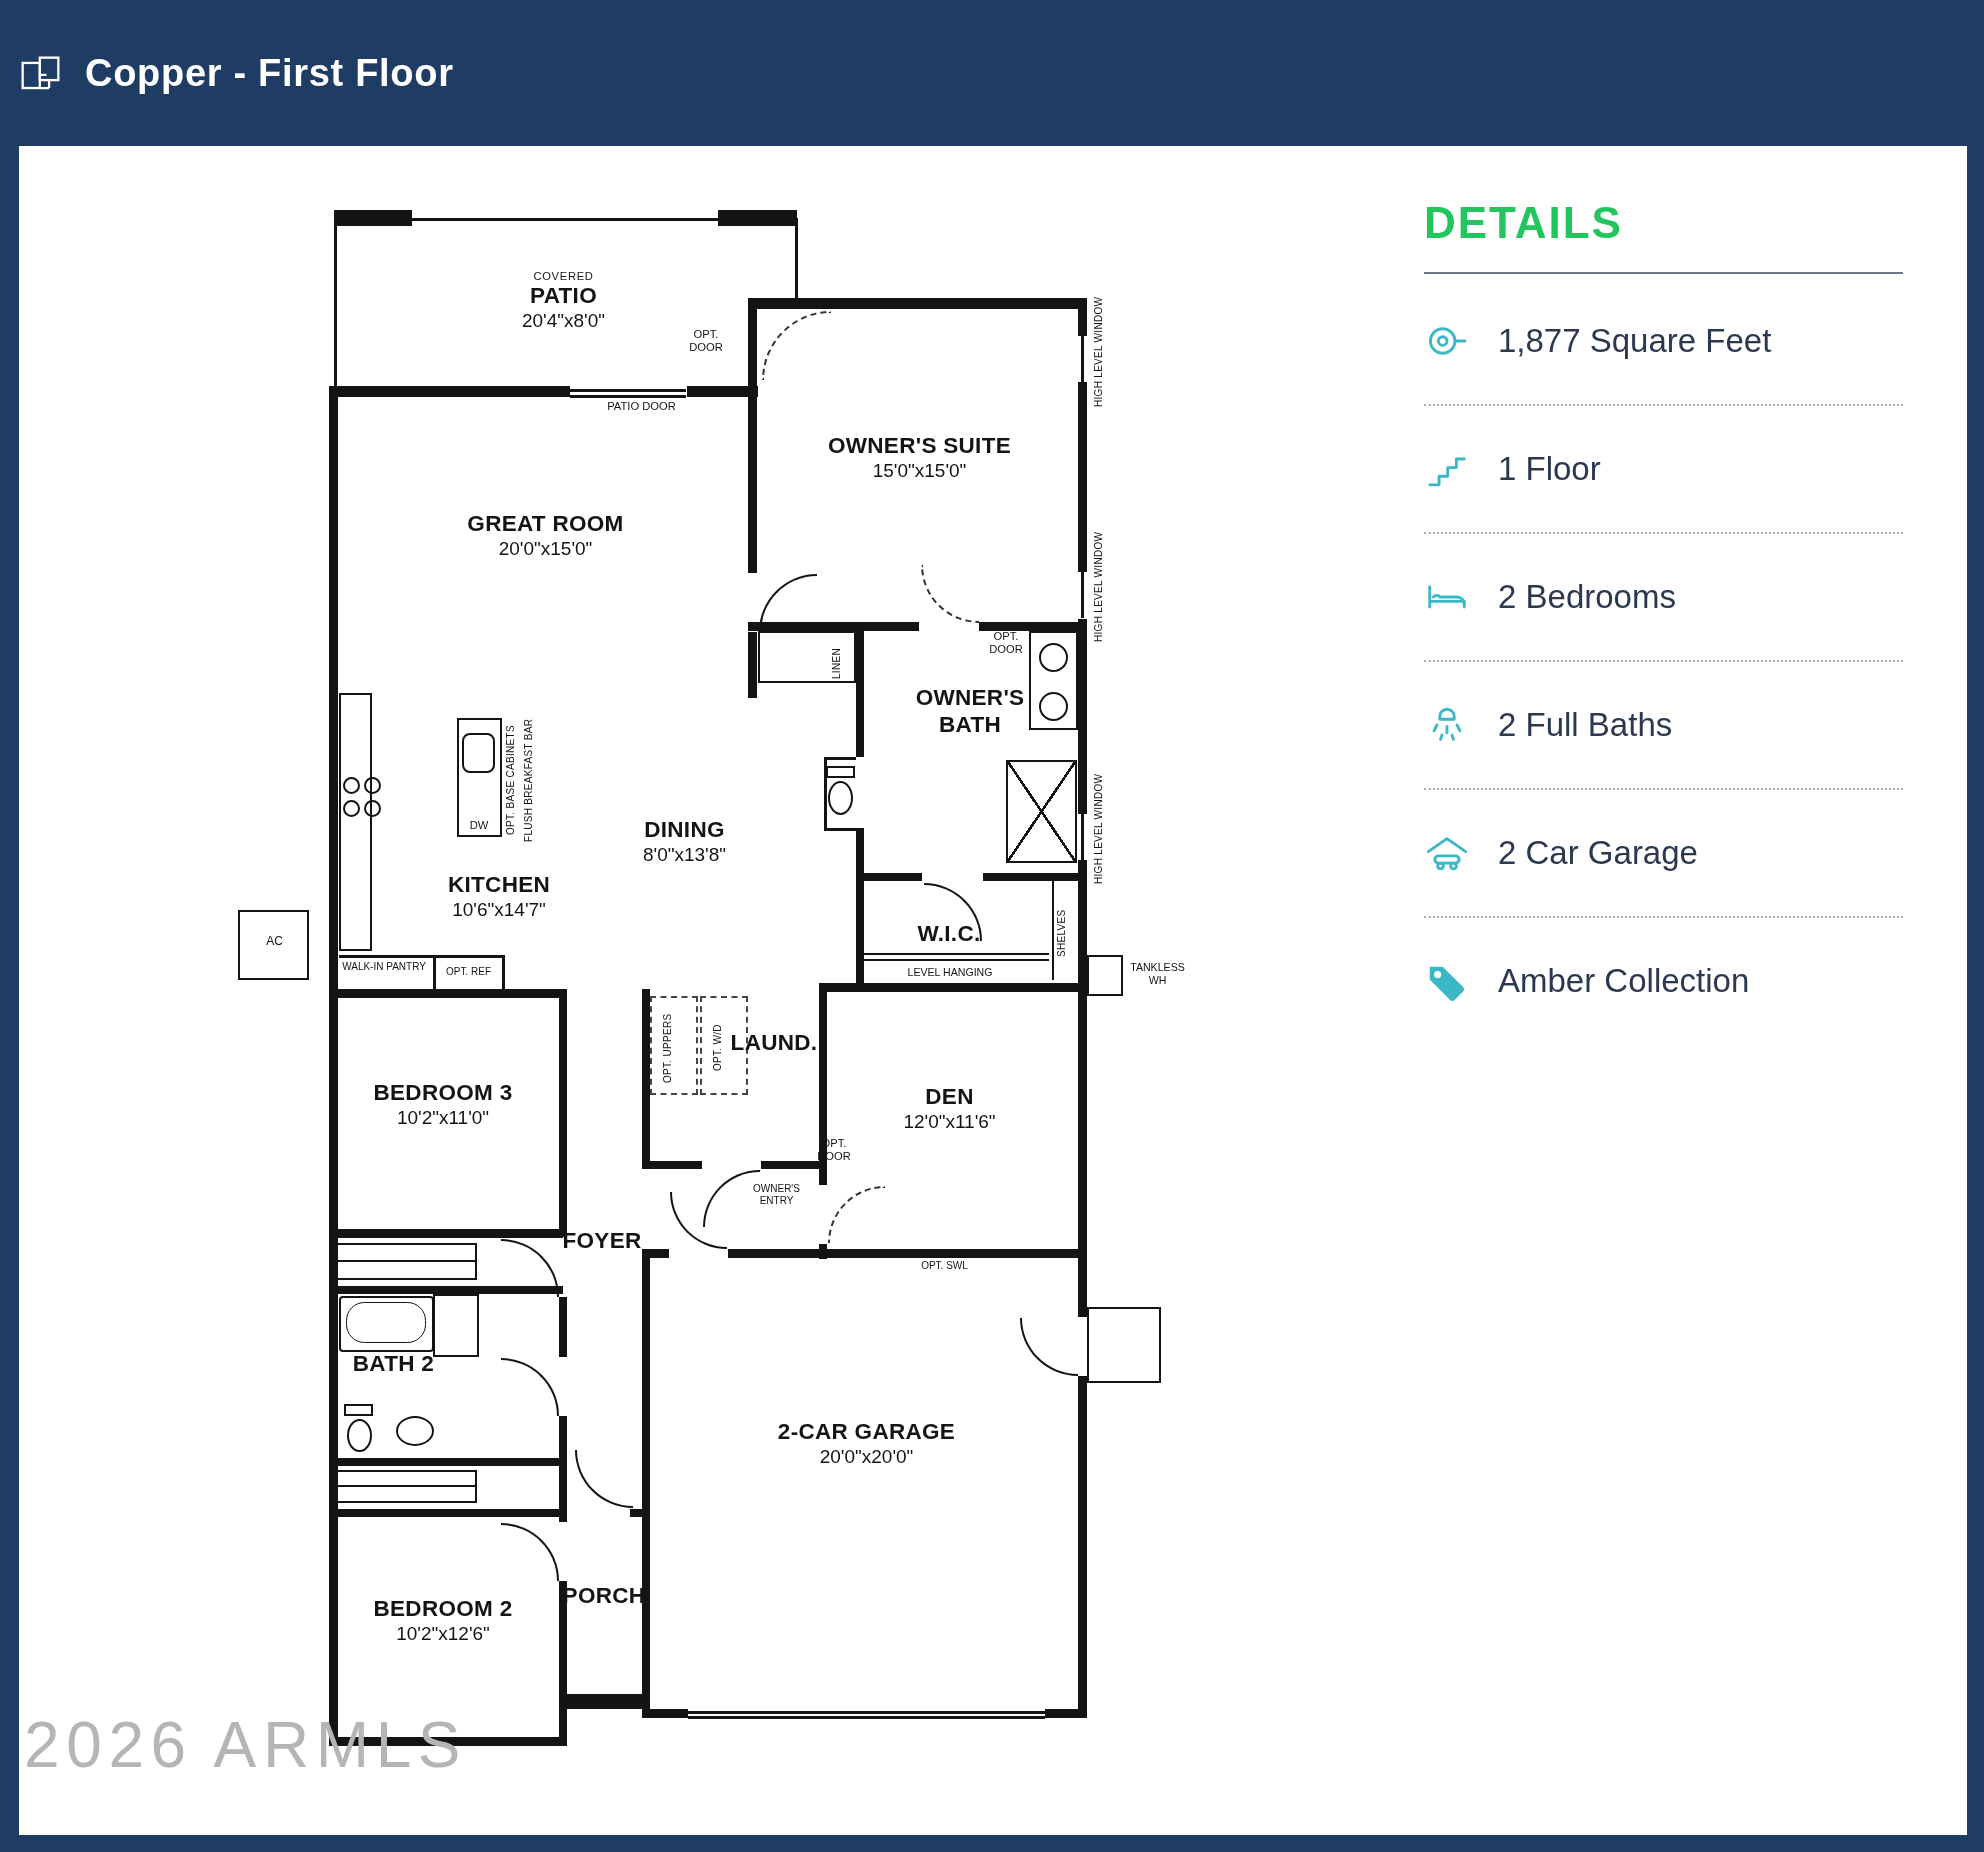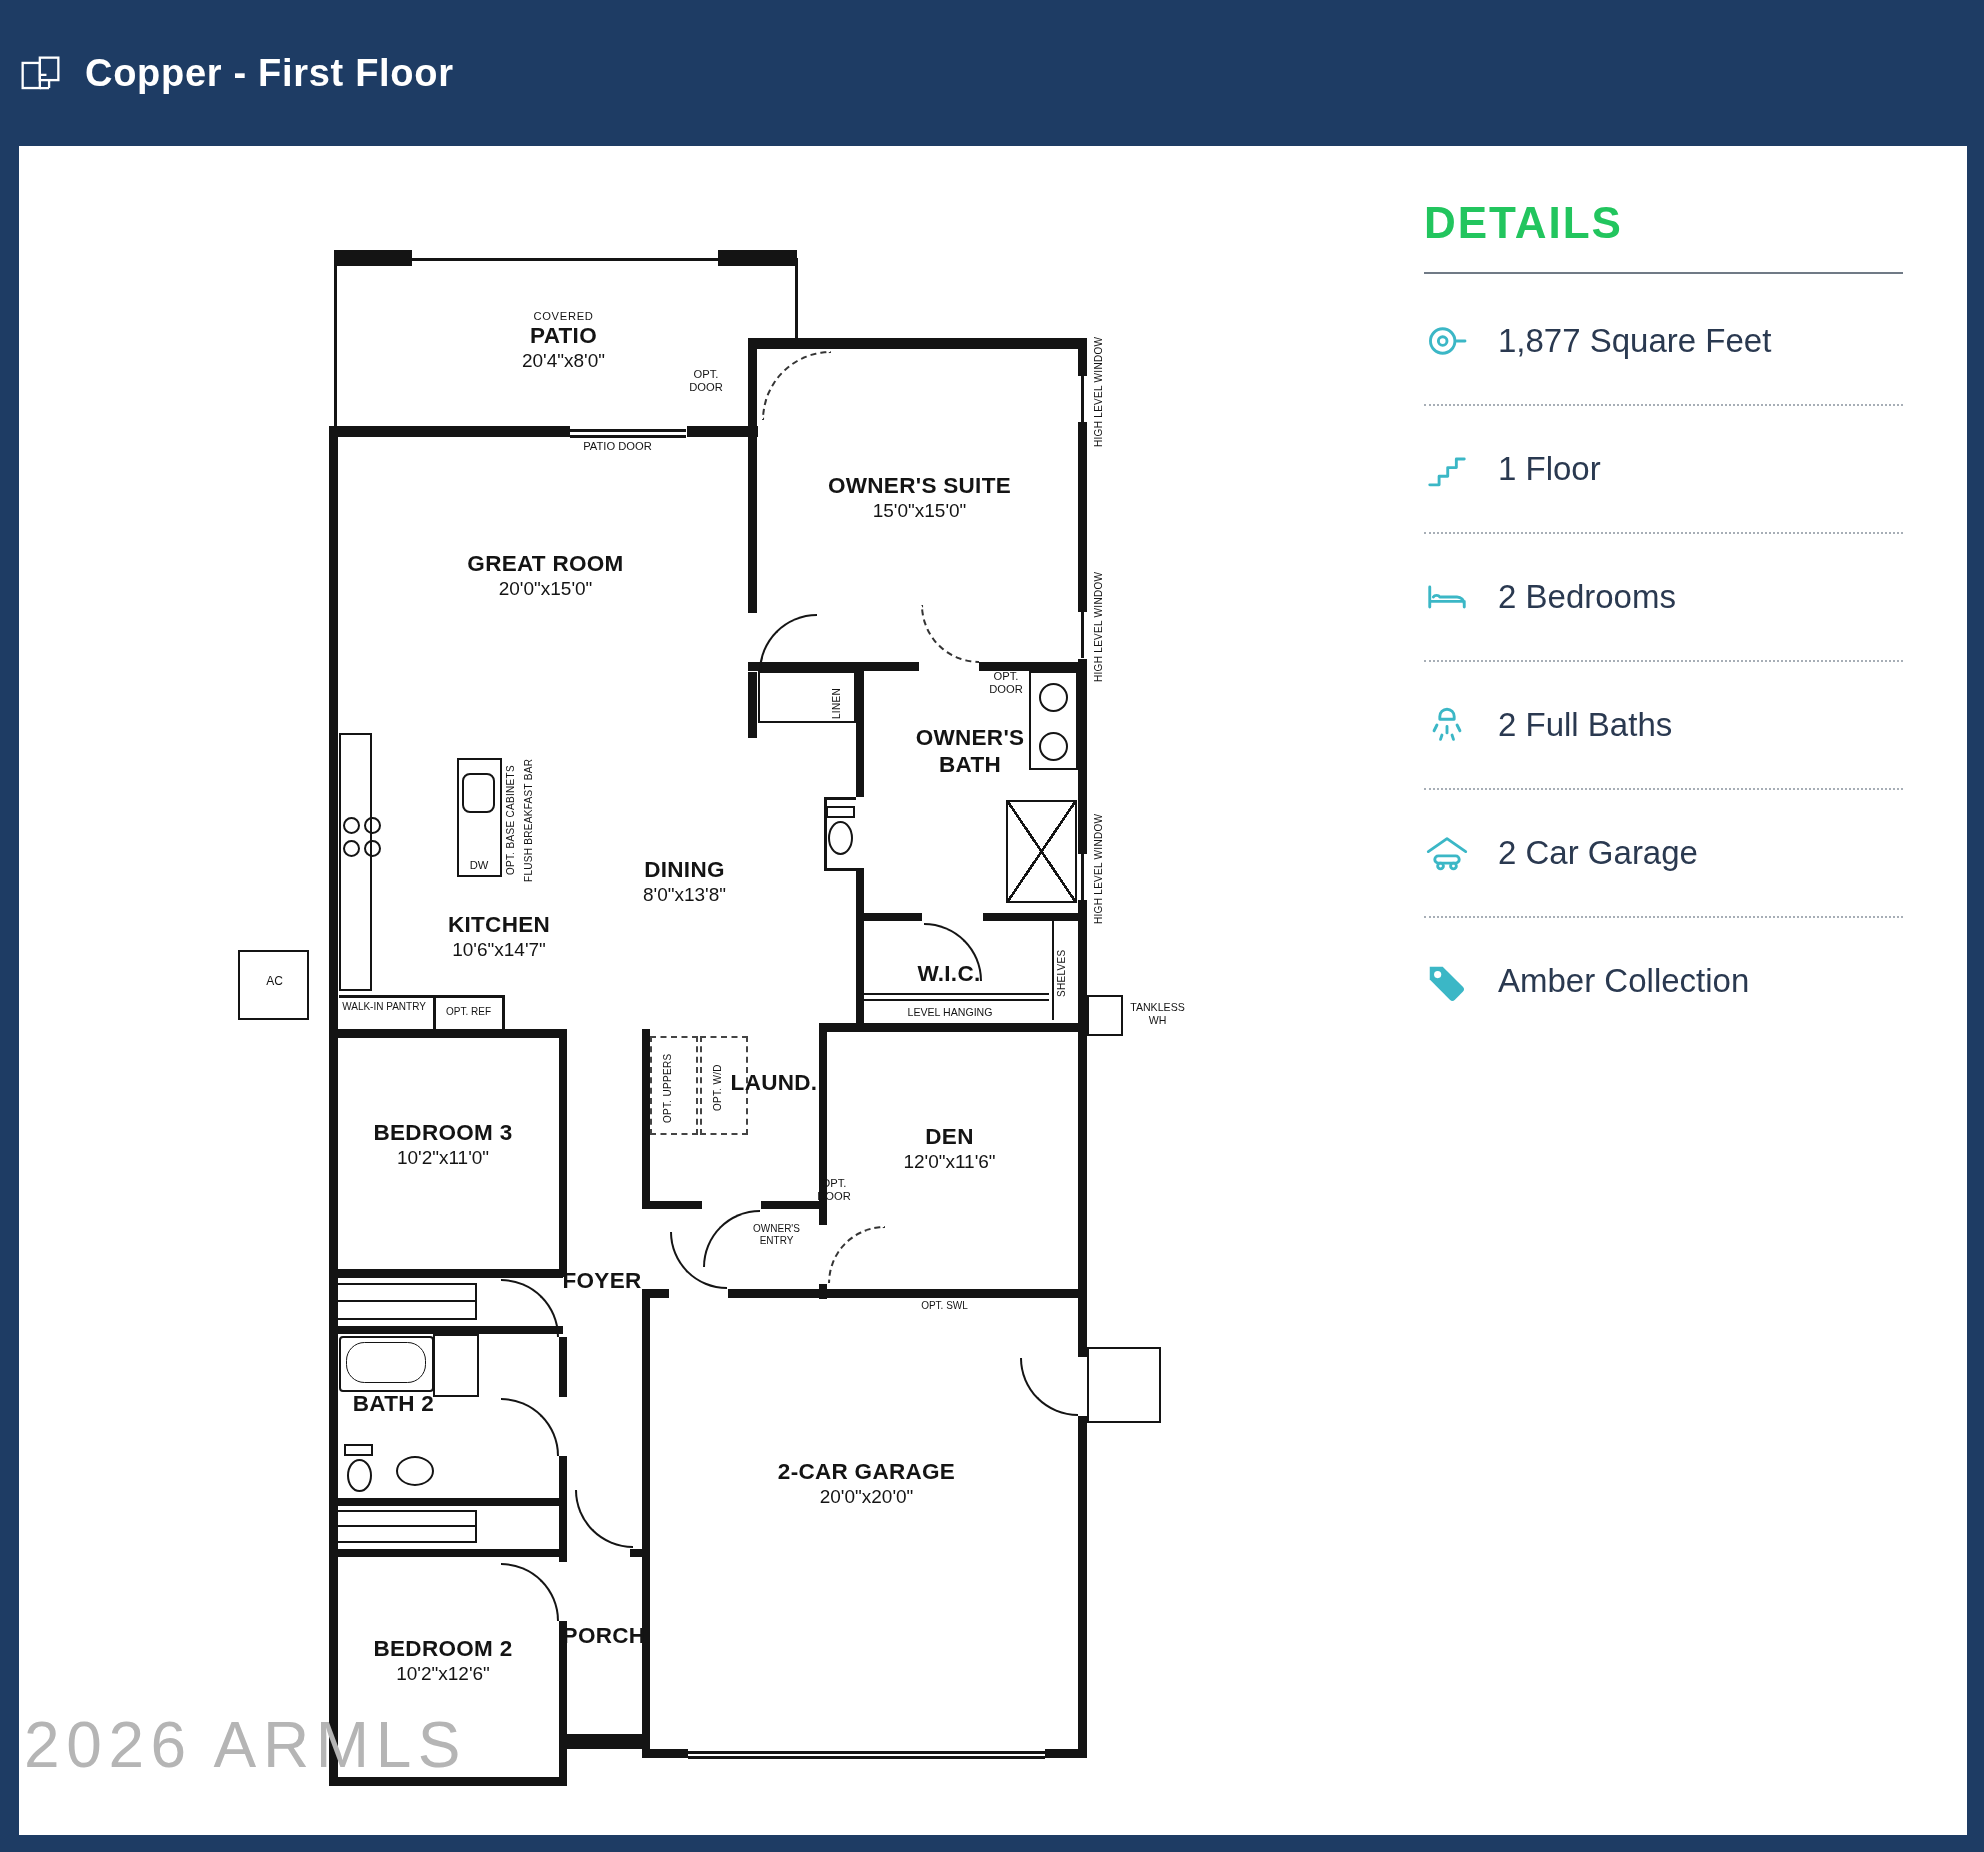--- a/index.html
+++ b/index.html
@@ -7,7 +7,7 @@
   .content{position:absolute;left:18.5px;top:146px;width:1948px;height:1689px;background:#ffffff;}
   .header{position:absolute;left:0;top:0;width:100%;height:146px;display:flex;align-items:center;padding-left:20px;box-sizing:border-box;color:#fff;}
   .header .title{font-size:38px;font-weight:bold;letter-spacing:0.7px;margin-left:24px;}
-  .plan{position:absolute;left:0;top:0;width:1985px;height:1666px;margin-top:40px;}
+  .plan{position:absolute;left:0;top:0;width:1985px;height:1666px;}
   .w{position:absolute;background:#141414;}
   .t{position:absolute;background:#141414;}
   .o{position:absolute;border:2px solid #141414;box-sizing:border-box;}

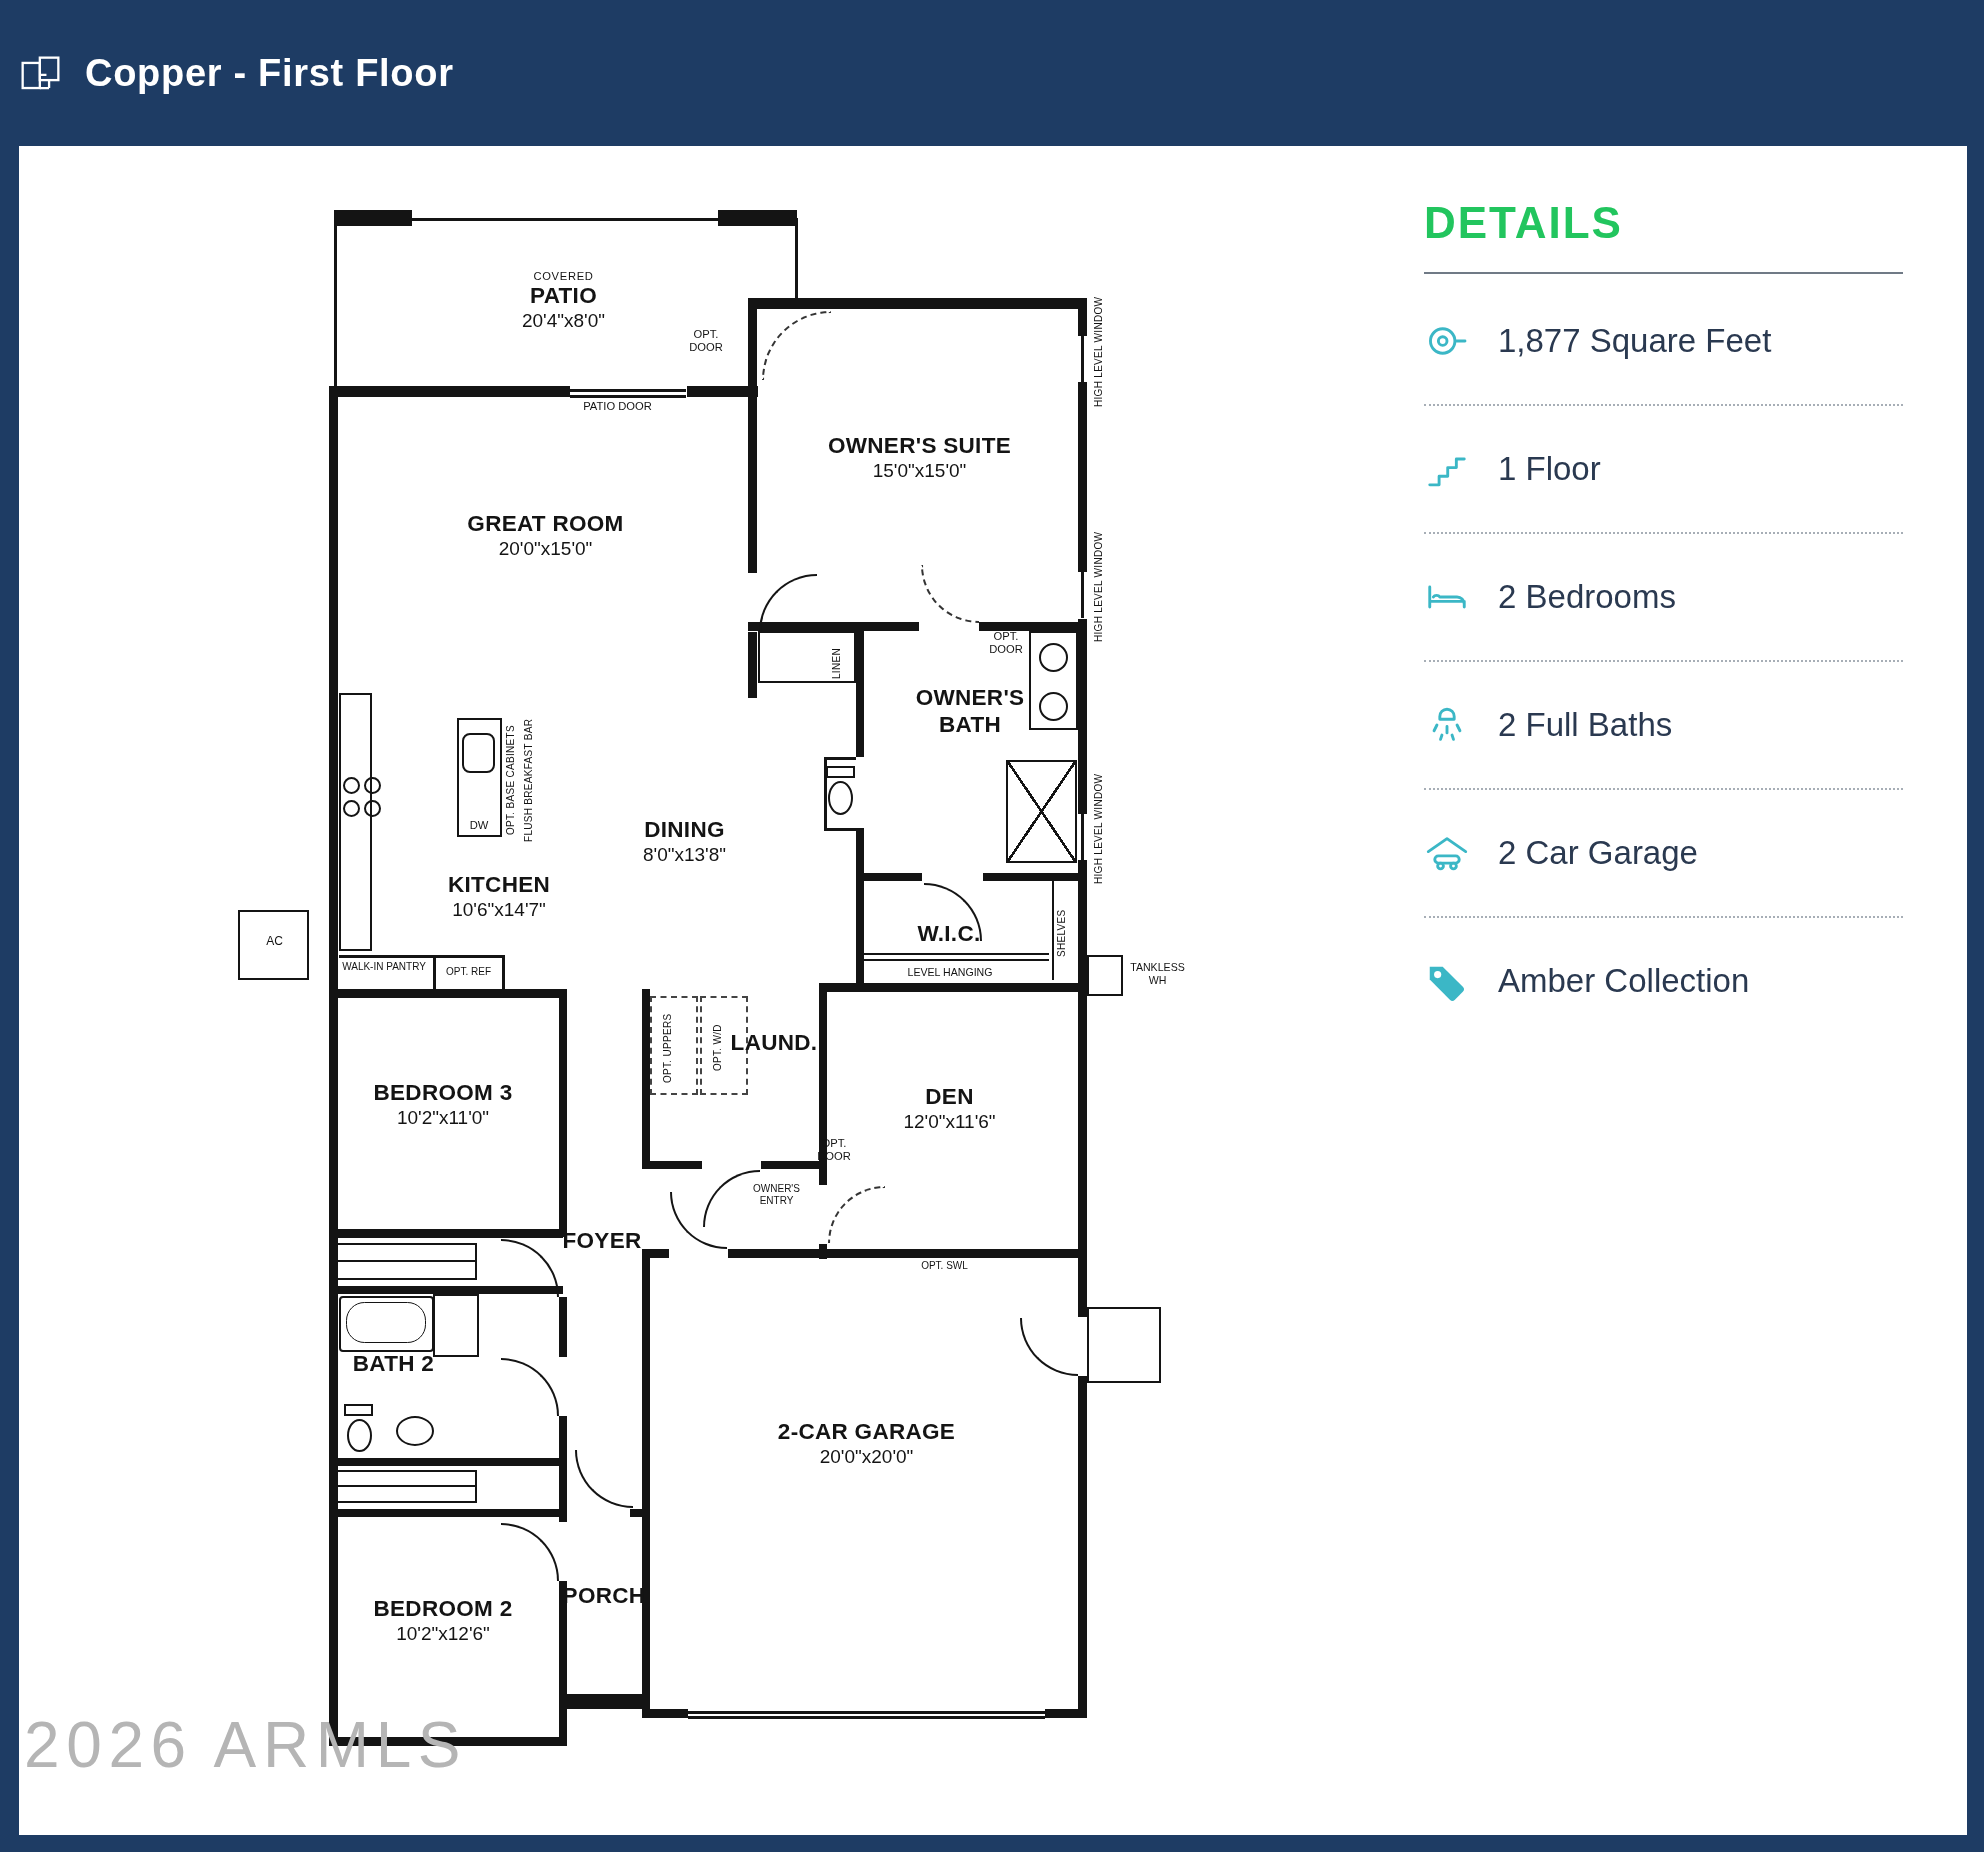--- a/index.html
+++ b/index.html
@@ -230,7 +230,7 @@
       <div class="nm">PORCH</div>
     </div>
 
-    <div class="ann" style="left:568px;top:400px;width:99px">PATIO DOOR</div>
+    <div class="ann" style="left:592px;top:400px;width:99px">PATIO DOOR</div>
     <div class="ann" style="left:683px;top:328px;width:46px">OPT. DOOR</div>
     <div class="vann" style="left:1093px;top:294px;width:26.5px;height:116px">HIGH LEVEL WINDOW</div>
     <div class="vann" style="left:1093px;top:529px;width:26.5px;height:116px">HIGH LEVEL WINDOW</div>

